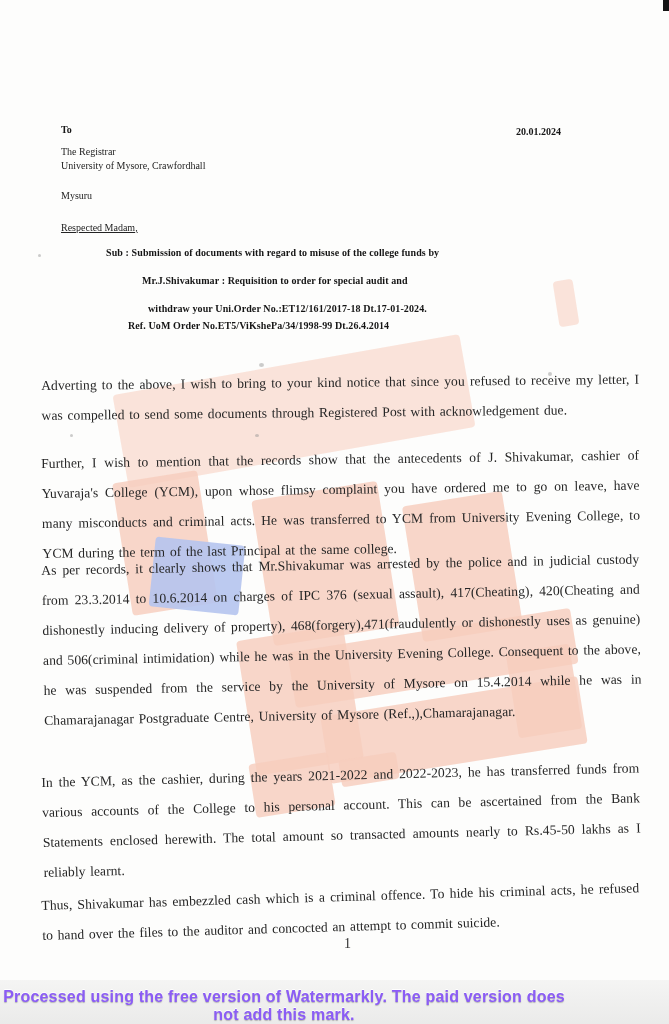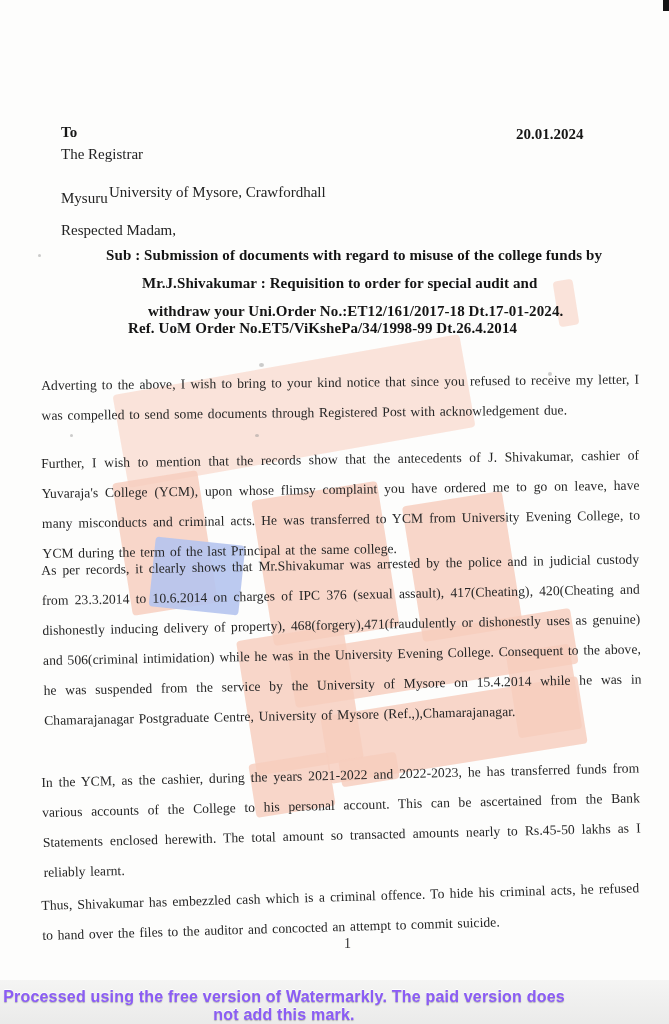--- a/index.html
+++ b/index.html
@@ -15,7 +15,7 @@
   .wm.blue { background:var(--wm-blue,#b5c4ee); opacity:.9; }
   
   .abs { position:absolute; white-space:nowrap; }
-  .addr { font-size:15px; color:#232323; }
+  .addr { font-size:10px; color:#232323; }
   .b { font-weight:bold; color:#171717; }
   .subj { font-size:15px; font-weight:bold; color:#151515; letter-spacing:.1px; }
   .para {

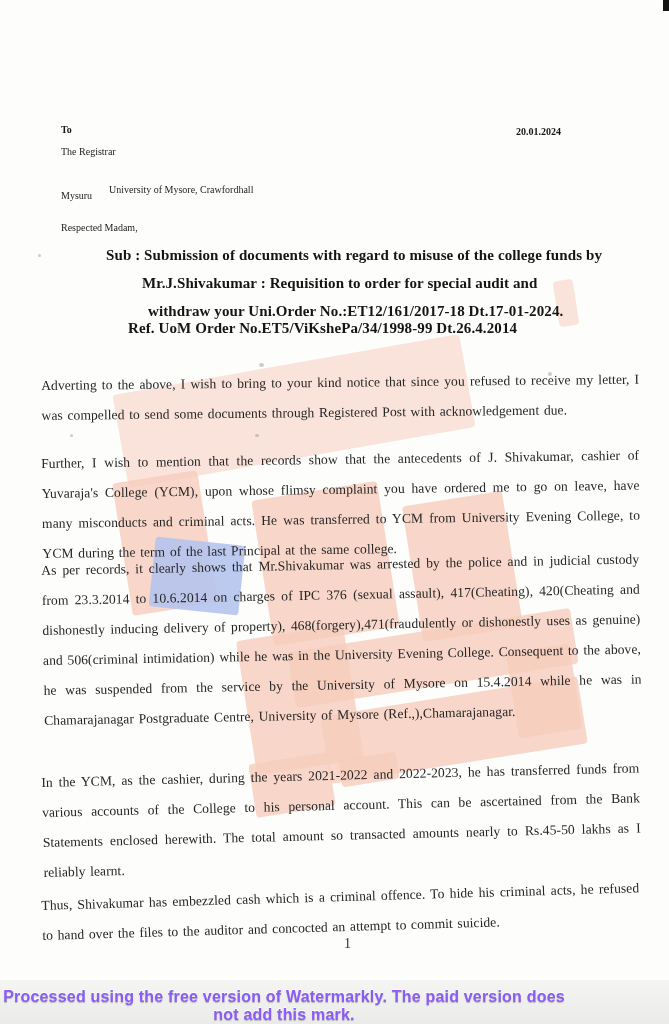--- a/index.html
+++ b/index.html
@@ -69,7 +69,7 @@
   <div class="abs addr b" style="left:61px; top:124px;">To</div>
   <div class="abs addr b" style="left:516px; top:126px;text-align:right;">20.01.2024</div>
   <div class="abs addr" style="left:61px; top:146px;">The Registrar</div>
-  <div class="abs addr" style="left:61px; top:184px;margin-left:48px;">University of Mysore, Crawfordhall</div>
+  <div class="abs addr" style="left:61px; top:160px;">University of Mysore, Crawfordhall</div>
   <div class="abs addr" style="left:61px; top:190px;">Mysuru</div>
   <div class="abs addr" style="left:61px; top:222px;">Respected Madam,</div>
 

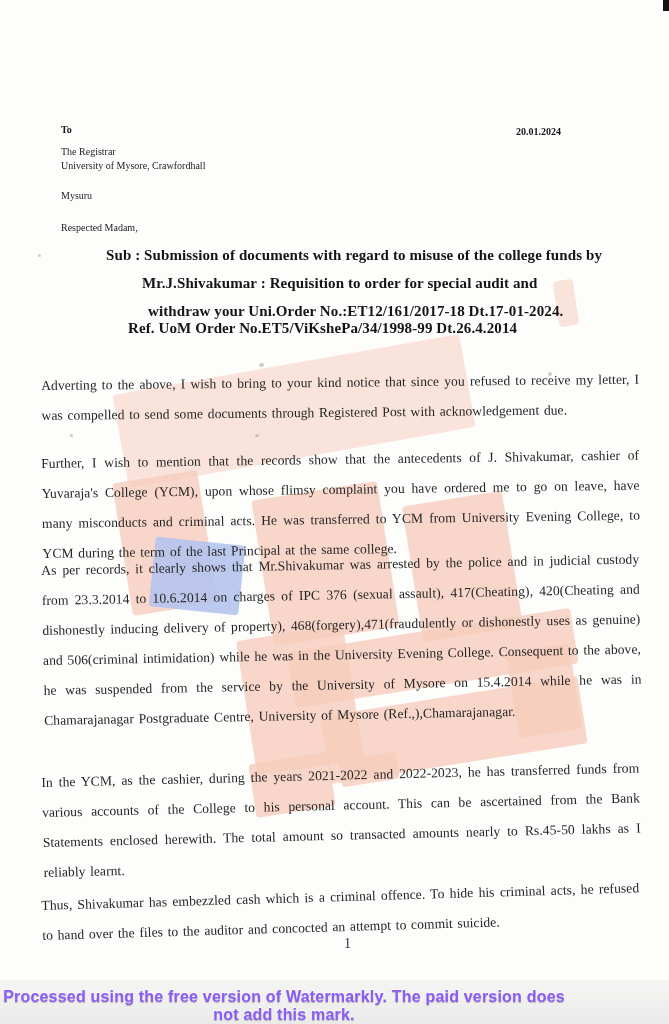--- a/index.html
+++ b/index.html
@@ -71,7 +71,7 @@
   <div class="abs addr" style="left:61px; top:146px;">The Registrar</div>
   <div class="abs addr" style="left:61px; top:160px;">University of Mysore, Crawfordhall</div>
   <div class="abs addr" style="left:61px; top:190px;">Mysuru</div>
-  <div class="abs addr" style="left:61px; top:222px;">Respected Madam,</div>
+  <div class="abs addr" style="left:61px; top:222px;text-decoration:underline;">Respected Madam,</div>
 
   <div class="abs subj" style="left:106px; top:247px;">Sub : Submission of documents with regard to misuse of the college funds  by</div>
   <div class="abs subj" style="left:142px; top:275px;">Mr.J.Shivakumar : Requisition to order for special audit and</div>

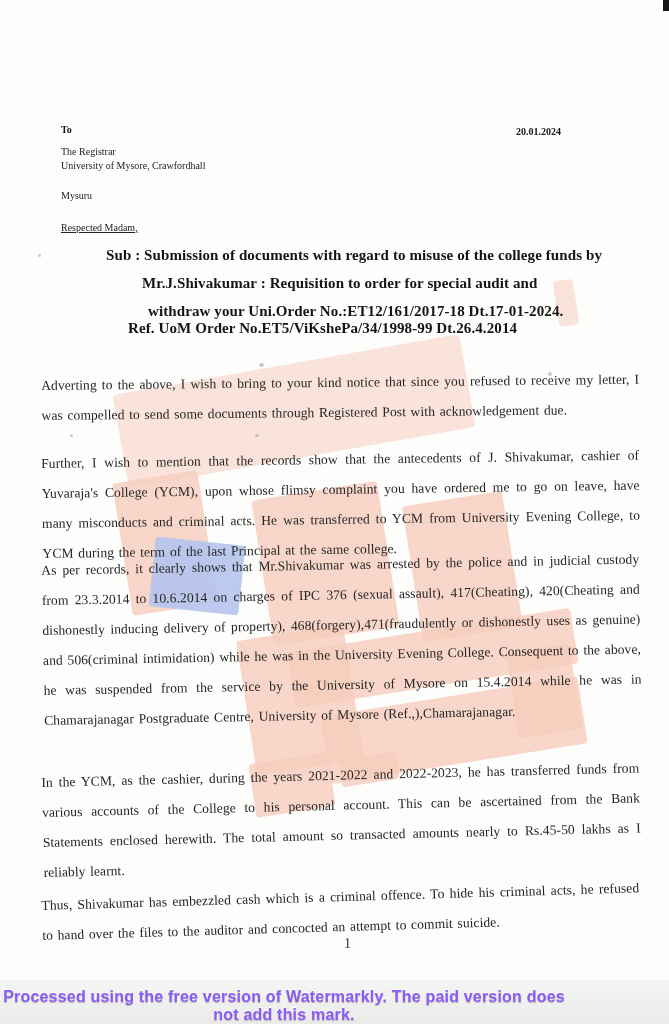--- a/index.html
+++ b/index.html
@@ -17,7 +17,7 @@
   .abs { position:absolute; white-space:nowrap; }
   .addr { font-size:10px; color:#232323; }
   .b { font-weight:bold; color:#171717; }
-  .subj { font-size:15px; font-weight:bold; color:#151515; letter-spacing:.1px; }
+  .subj { font-size:10px; font-weight:bold; color:#151515; letter-spacing:.1px; }
   .para {
     position:absolute; left:41px; width:598px;
     font-size:13.6px; line-height:30px; text-align:justify;

